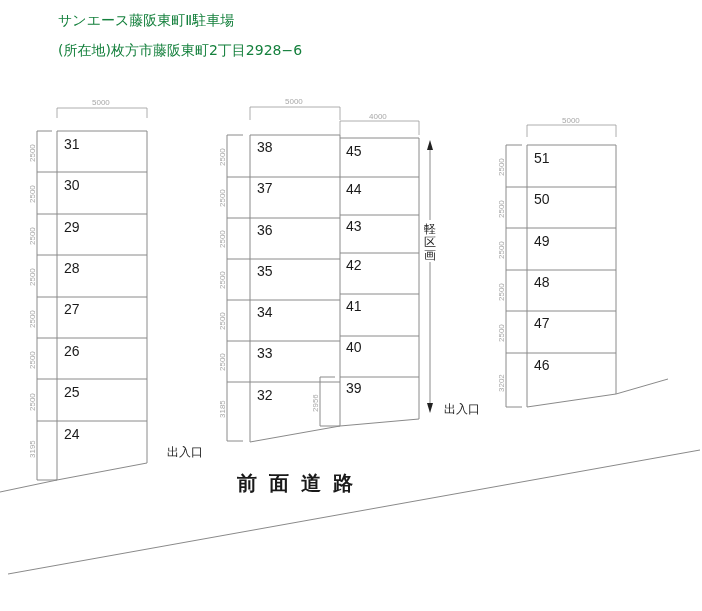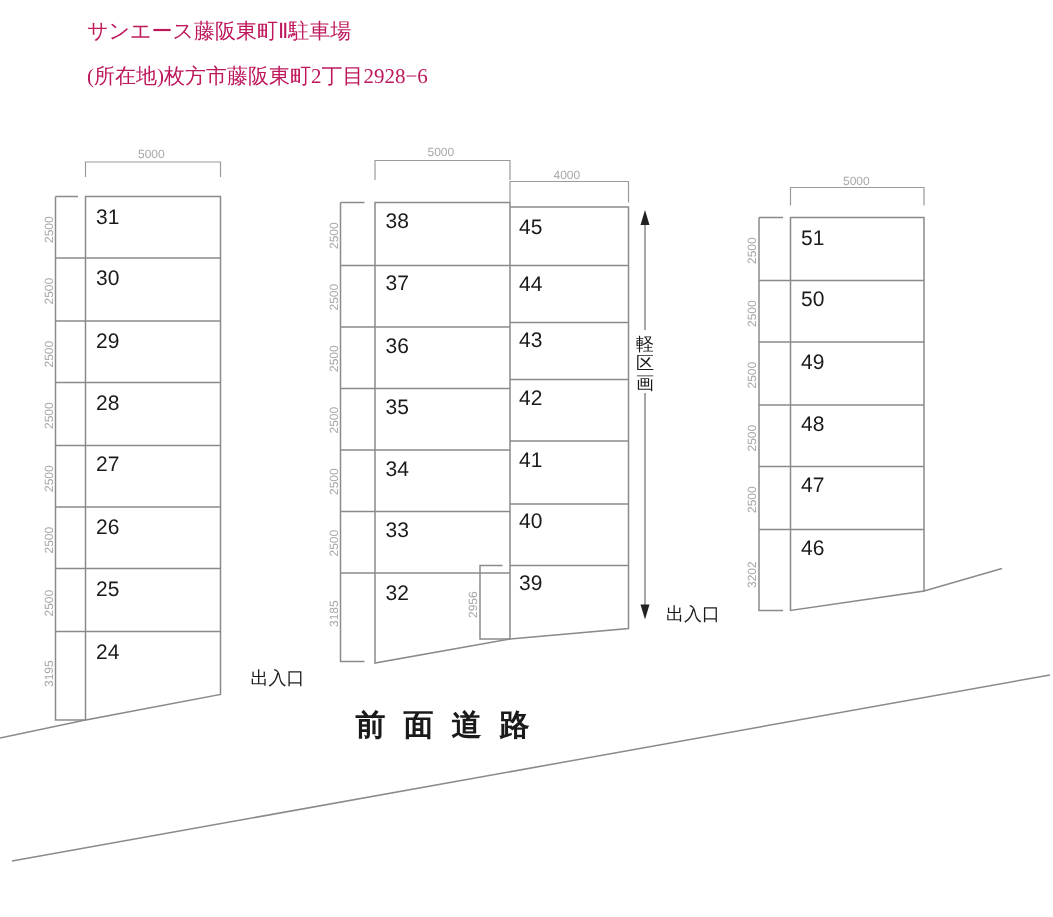--- a/index.html
+++ b/index.html
@@ -5,7 +5,7 @@
   html, body { margin: 0; padding: 0; background: #ffffff; }
   body { width: 702px; height: 611px; position: relative; overflow: hidden;
          font-family: "DejaVu Sans", "Liberation Sans", sans-serif; color: #111; }
-  .title { position: absolute; left: 58px; font-size: 14px; color: #be185d; white-space: nowrap; }
+  .title { position: absolute; left: 58px; font-size: 14px; color: #15803d; white-space: nowrap; }
   #t1 { top: 12px; }
   #t2 { top: 42px; font-family: Liberation Serif, serif; }
   svg { position: absolute; left: 0; top: 0; }

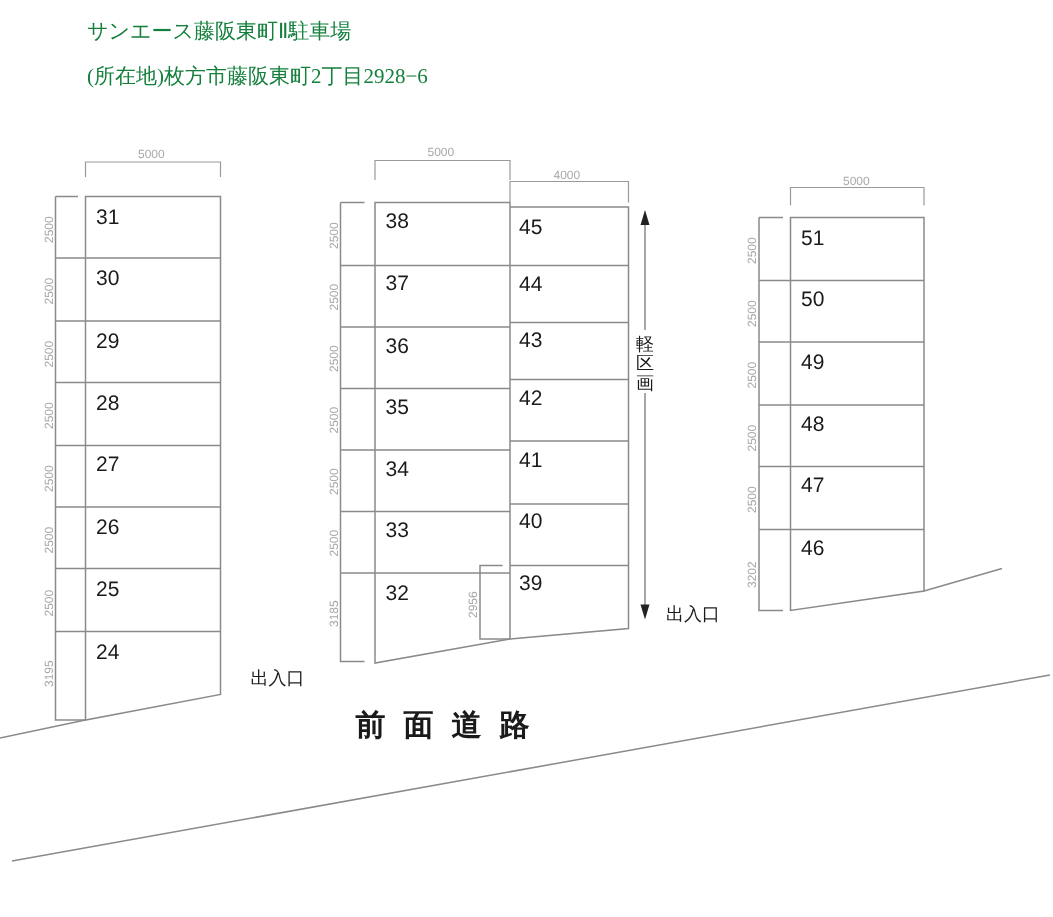--- a/index.html
+++ b/index.html
@@ -7,7 +7,7 @@
          font-family: "DejaVu Sans", "Liberation Sans", sans-serif; color: #111; }
   .title { position: absolute; left: 58px; font-size: 14px; color: #15803d; white-space: nowrap; }
   #t1 { top: 12px; }
-  #t2 { top: 42px; font-family: Liberation Serif, serif; }
+  #t2 { top: 42px; }
   svg { position: absolute; left: 0; top: 0; }
   .ln { stroke: #8a8a8a; stroke-width: 1; fill: none; }
   .dim { stroke: #9a9a9a; stroke-width: 0.8; fill: none; }

